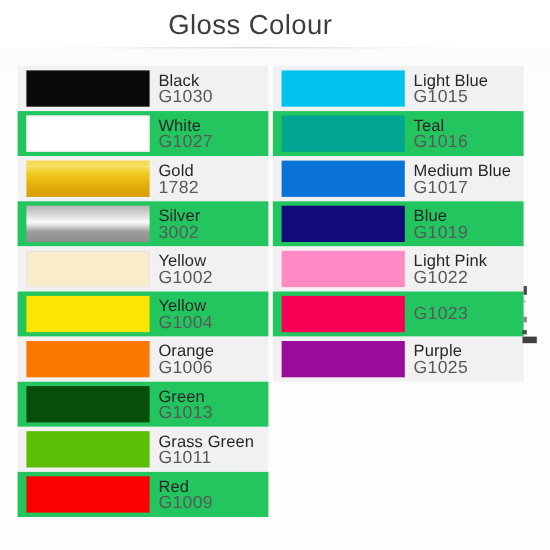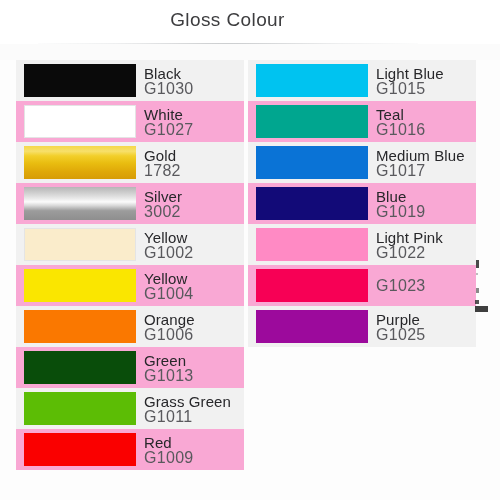--- a/index.html
+++ b/index.html
@@ -38,7 +38,7 @@
     width: 455px;
     text-align: center;
     font-family: "Liberation Sans", sans-serif;
-    font-size: 19px;
+    font-size: 25px;
     font-weight: 300;
     letter-spacing: 0.4px;
     color: #3d3d3f;

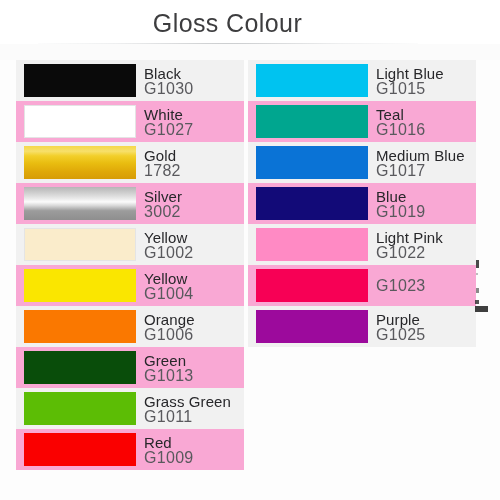--- a/index.html
+++ b/index.html
@@ -97,7 +97,7 @@
     align-items: center;
   }
   .row.alt  { background: #f1f1f1; }
-  .row.plain{ background: #f9a8d4; }
+  .row.plain{ background: #22c55e; }
 
   .swatch {
     flex: 0 0 auto;

